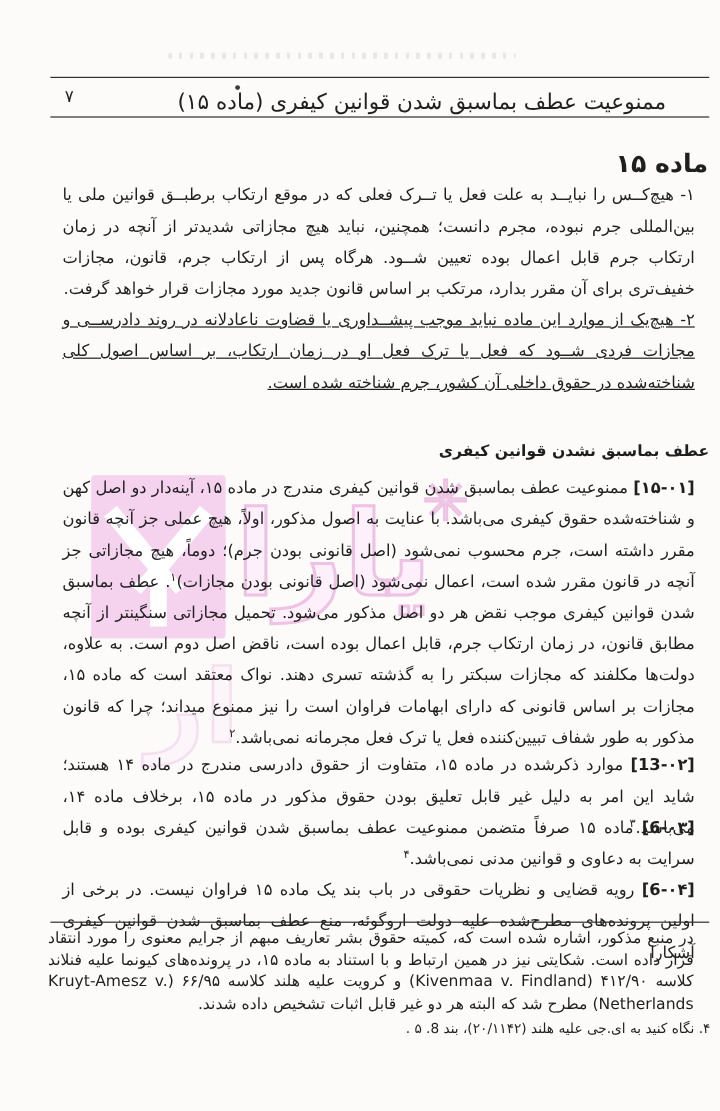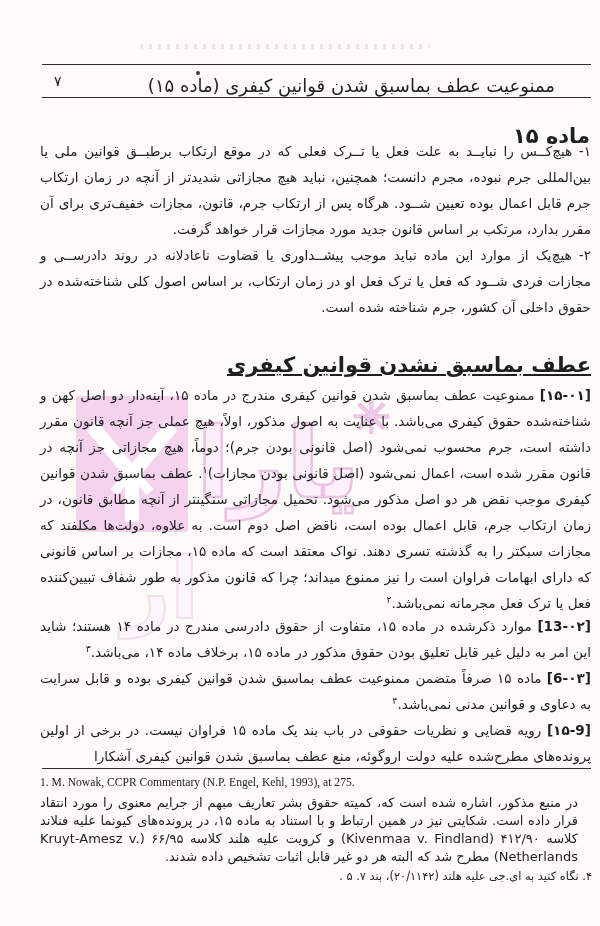--- a/index.html
+++ b/index.html
@@ -36,7 +36,7 @@
   #para2{top:613px;}
   #para3{top:665px;}
   #para4{top:717px;}
-  .fa-block p{margin:0;}
+  .fa-block p{margin:12px;}
   .marker{font-weight:bold;unicode-bidi:embed;}
   sup{font-size:9.5px;line-height:0;vertical-align:5px;}
   

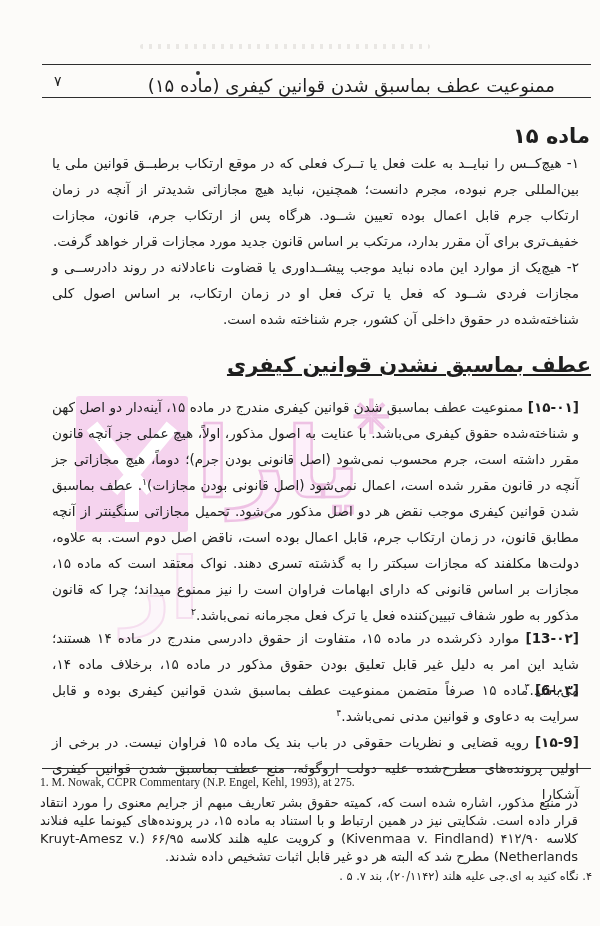--- a/index.html
+++ b/index.html
@@ -28,7 +28,7 @@
     font-size:13.6px;line-height:26px;z-index:2;
   }
   #clause1{top:138px;}
-  #clause2{top:242px;}
+  #clause2{top:242px;text-decoration:underline;}
   .section-title{
     position:absolute;right:9px;top:336px;font-size:21px;font-weight:bold;direction:rtl;z-index:2;text-decoration:underline;
   }

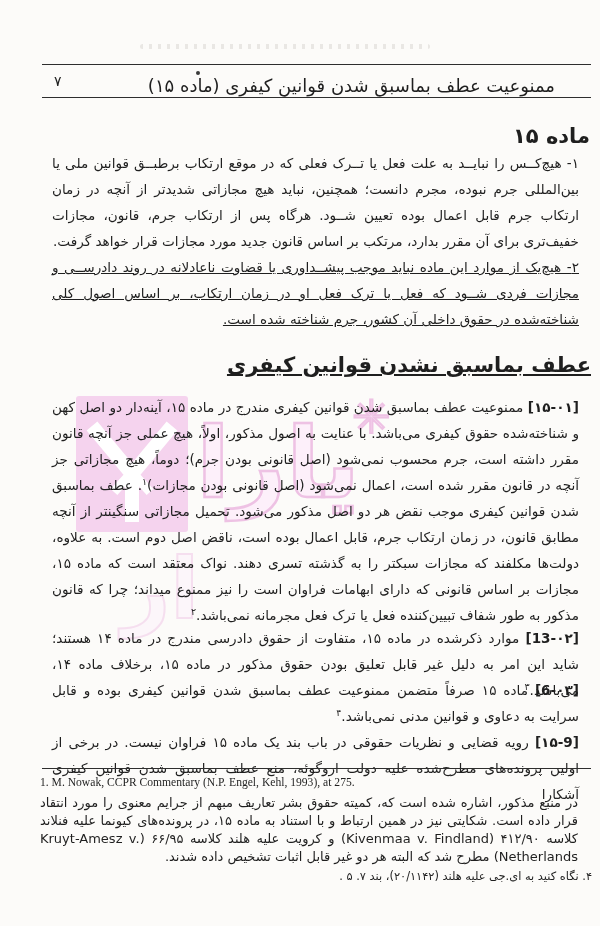--- a/index.html
+++ b/index.html
@@ -30,7 +30,7 @@
   #clause1{top:138px;}
   #clause2{top:242px;text-decoration:underline;}
   .section-title{
-    position:absolute;right:9px;top:336px;font-size:21px;font-weight:bold;direction:rtl;z-index:2;text-decoration:underline;
+    position:absolute;right:9px;top:358px;font-size:13px;font-weight:bold;direction:rtl;z-index:2;
   }
   #para1{top:382px;}
   #para2{top:613px;}

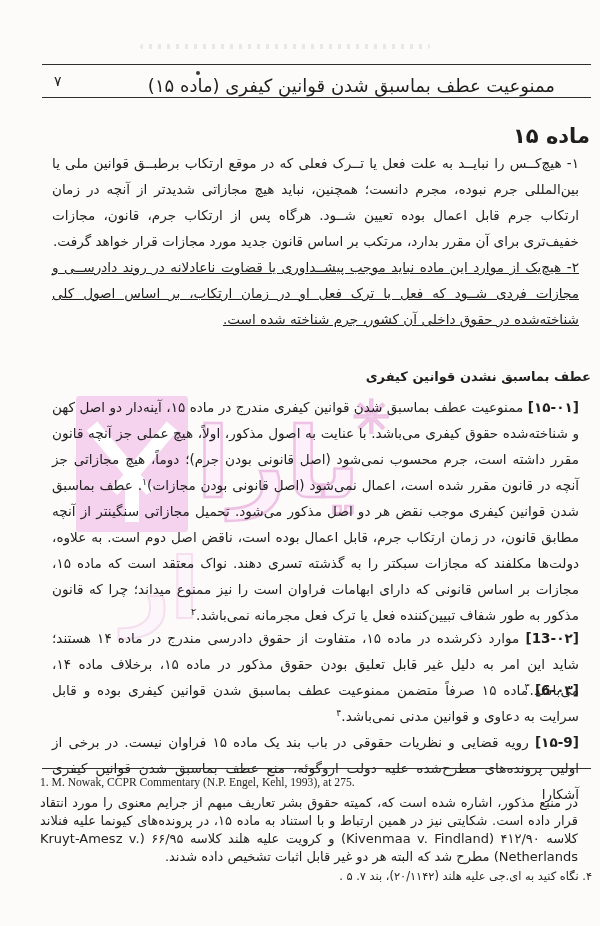--- a/index.html
+++ b/index.html
@@ -115,7 +115,7 @@
 </div>
 
 <div class="fa-block" id="para4">
-  <p><span class="marker" dir="ltr">[۱۵-9]</span><span> رویه قضایی و نظریات حقوقی در باب بند یک ماده ۱۵ فراوان نیست. در برخی از اولین پرونده‌های مطرح‌شده علیه دولت اروگوئه، منع عطف بماسبق شدن قوانین کیفری آشکارا</span></p>
+  <p><span class="marker" dir="ltr">[6-۰۴]</span><span> رویه قضایی و نظریات حقوقی در باب بند یک ماده ۱۵ فراوان نیست. در برخی از اولین پرونده‌های مطرح‌شده علیه دولت اروگوئه، منع عطف بماسبق شدن قوانین کیفری آشکارا</span></p>
 </div>
 
 <div class="rule fn-sep"></div>

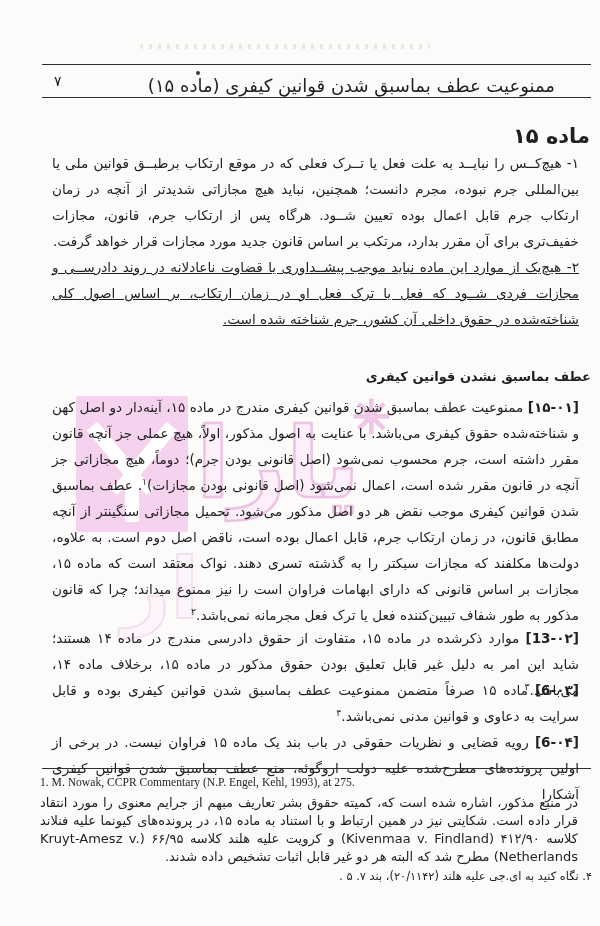--- a/index.html
+++ b/index.html
@@ -120,7 +120,6 @@
 
 <div class="rule fn-sep"></div>
 <div class="footnotes">
-  <p class="fn fn-en">1. M. Nowak, CCPR Commentary (N.P. Engel, Kehl, 1993), at 275.</p>
   <p class="fn fn-fa">در منبع مذکور، اشاره شده است که، کمیته حقوق بشر تعاریف مبهم از جرایم معنوی را مورد انتقاد قرار داده است. شکایتی نیز در همین ارتباط و با استناد به ماده ۱۵، در پرونده‌های کیونما علیه فنلاند کلاسه ۴۱۲/۹۰ (Kivenmaa v. Findland) و کرویت علیه هلند کلاسه ۶۶/۹۵ (Kruyt-Amesz v. Netherlands) مطرح شد که البته هر دو غیر قابل اثبات تشخیص داده شدند.</p>
   <p class="fn fn-fa-single">۴. نگاه کنید به ای.جی علیه هلند (۲۰/۱۱۴۲)، بند ۷. ۵ .</p>
 </div>

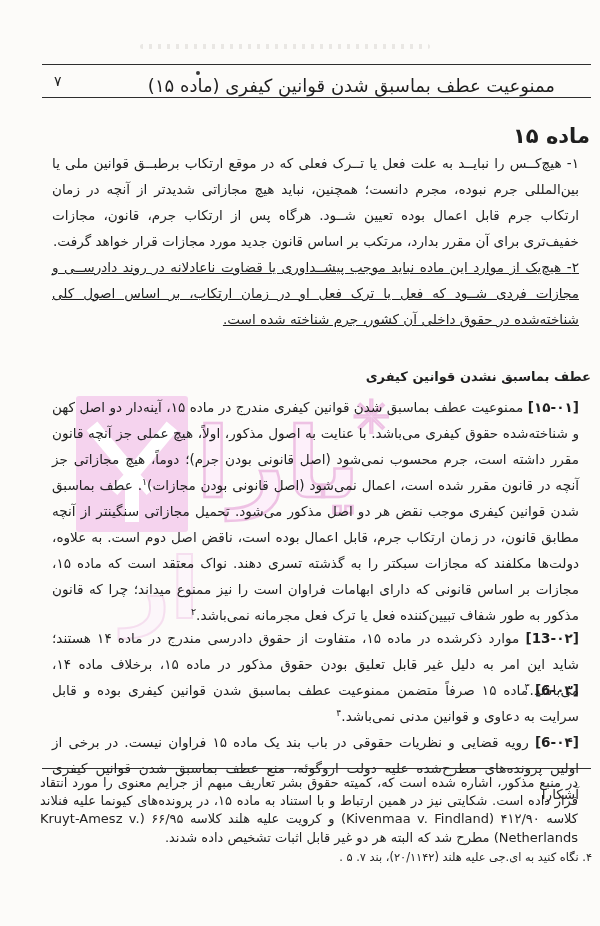--- a/index.html
+++ b/index.html
@@ -121,7 +121,7 @@
 <div class="rule fn-sep"></div>
 <div class="footnotes">
   <p class="fn fn-fa">در منبع مذکور، اشاره شده است که، کمیته حقوق بشر تعاریف مبهم از جرایم معنوی را مورد انتقاد قرار داده است. شکایتی نیز در همین ارتباط و با استناد به ماده ۱۵، در پرونده‌های کیونما علیه فنلاند کلاسه ۴۱۲/۹۰ (Kivenmaa v. Findland) و کرویت علیه هلند کلاسه ۶۶/۹۵ (Kruyt-Amesz v. Netherlands) مطرح شد که البته هر دو غیر قابل اثبات تشخیص داده شدند.</p>
-  <p class="fn fn-fa-single">۴. نگاه کنید به ای.جی علیه هلند (۲۰/۱۱۴۲)، بند ۷. ۵ .</p>
+  <p class="fn fn-fa-single">۴. نگاه کنید به ای.جی علیه هلند (۲۰/۱۱۴۲)، بند 8. ۵ .</p>
 </div>
 
 </body></html>

